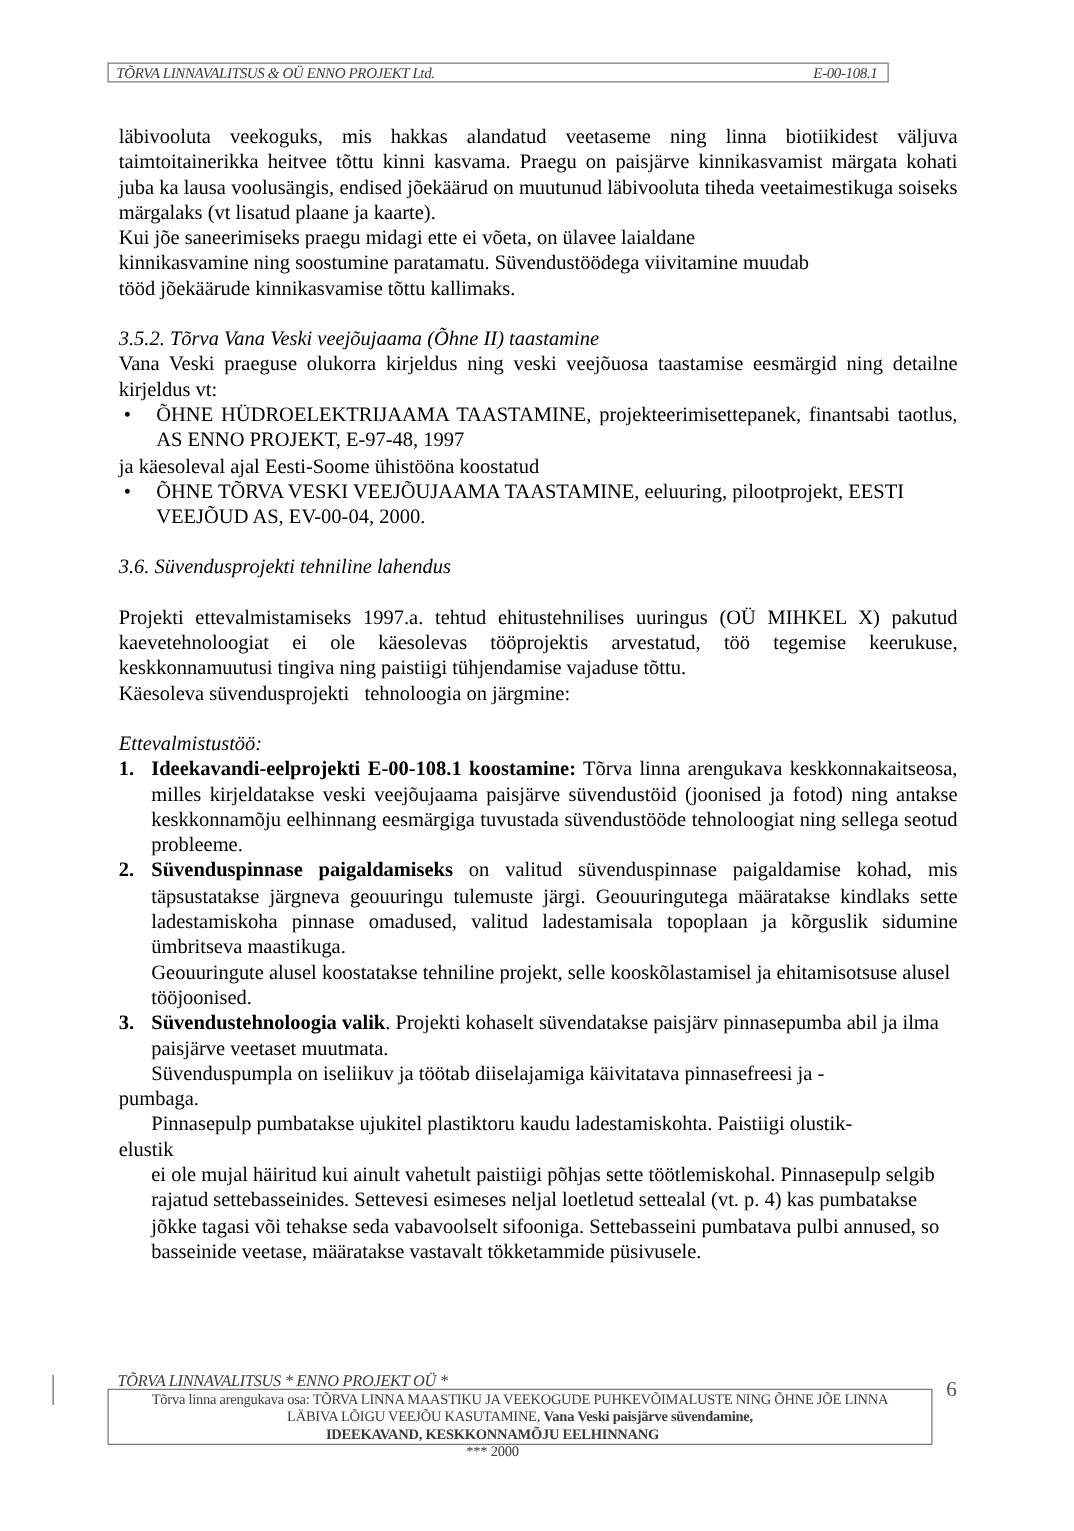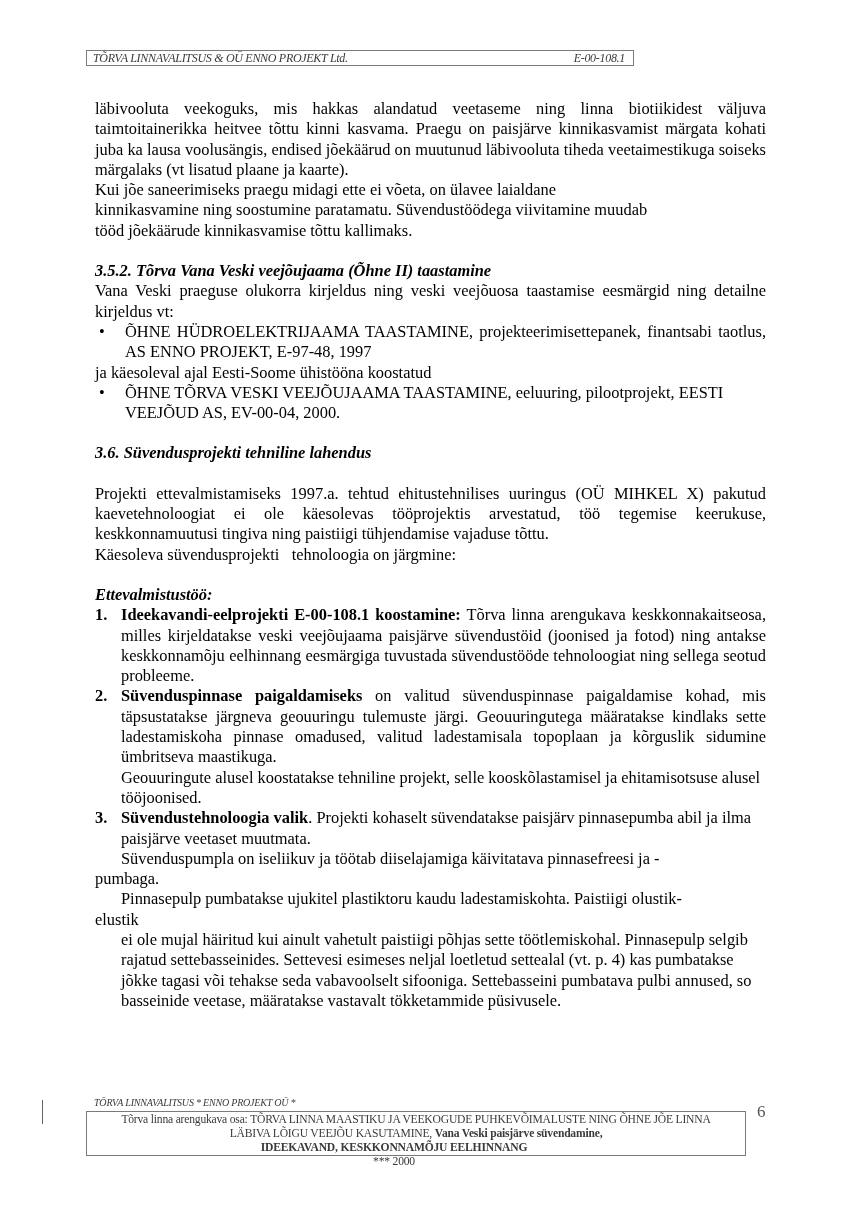--- a/index.html
+++ b/index.html
@@ -9,7 +9,7 @@
       color: #000;
     }
     .hdr-box {
-      position: absolute; left: 86px; top: 50px; width: 548px; height: 16px;
+      position: absolute; left: 86px; top: 50px; width: 625px; height: 16px;
       border: 1px solid #7a7a7a; box-sizing: border-box;
       font-style: italic; font-size: 12px; color: #3a3a3a;
       display: flex; justify-content: space-between; align-items: center;

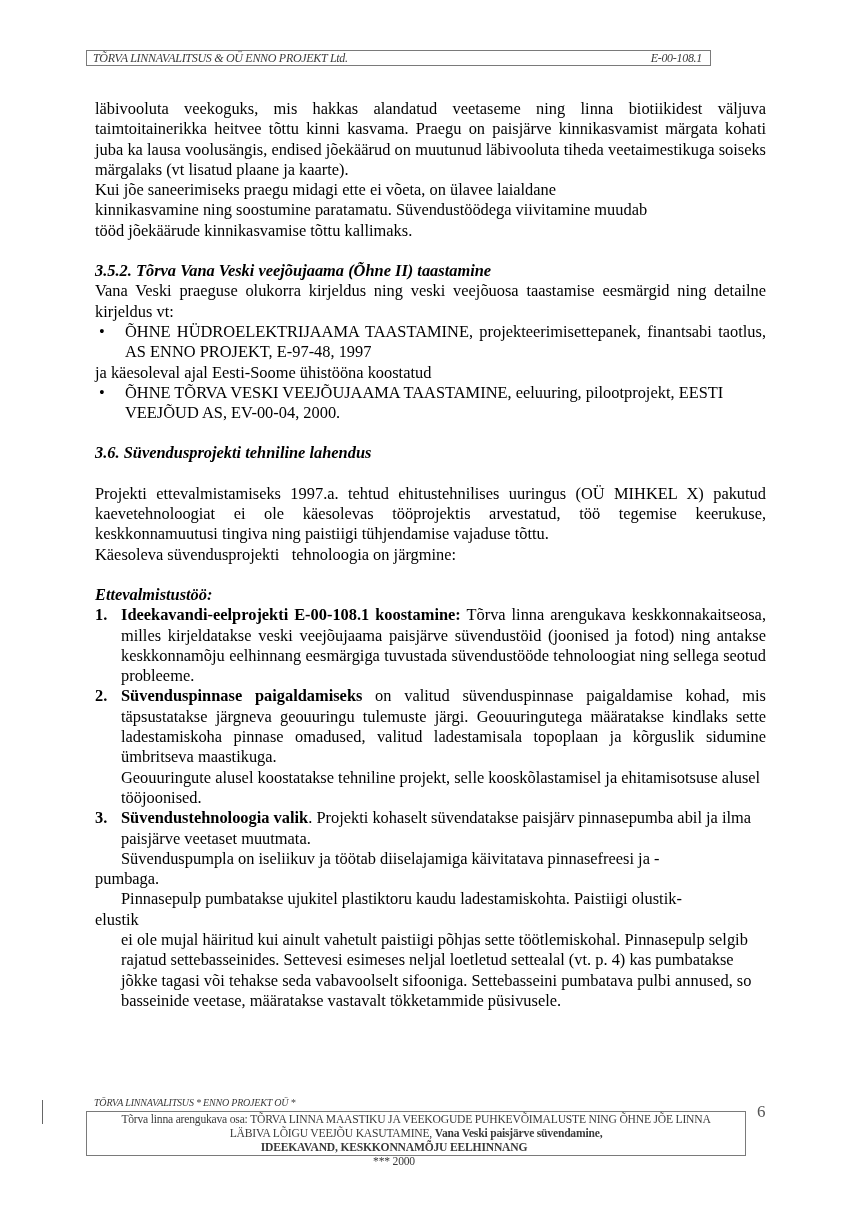--- a/index.html
+++ b/index.html
@@ -23,7 +23,7 @@
     .just { text-align: justify; }
     .gap { height: 20px; }
     h3 {
-      margin: 0; font-size: 16.4px; font-style: italic; font-weight: bold;
+      margin: 0; font-size: 16.4px; font-style: italic; font-weight: normal;
       line-height: 20.3px;
     }
     .bul { display: flex; }

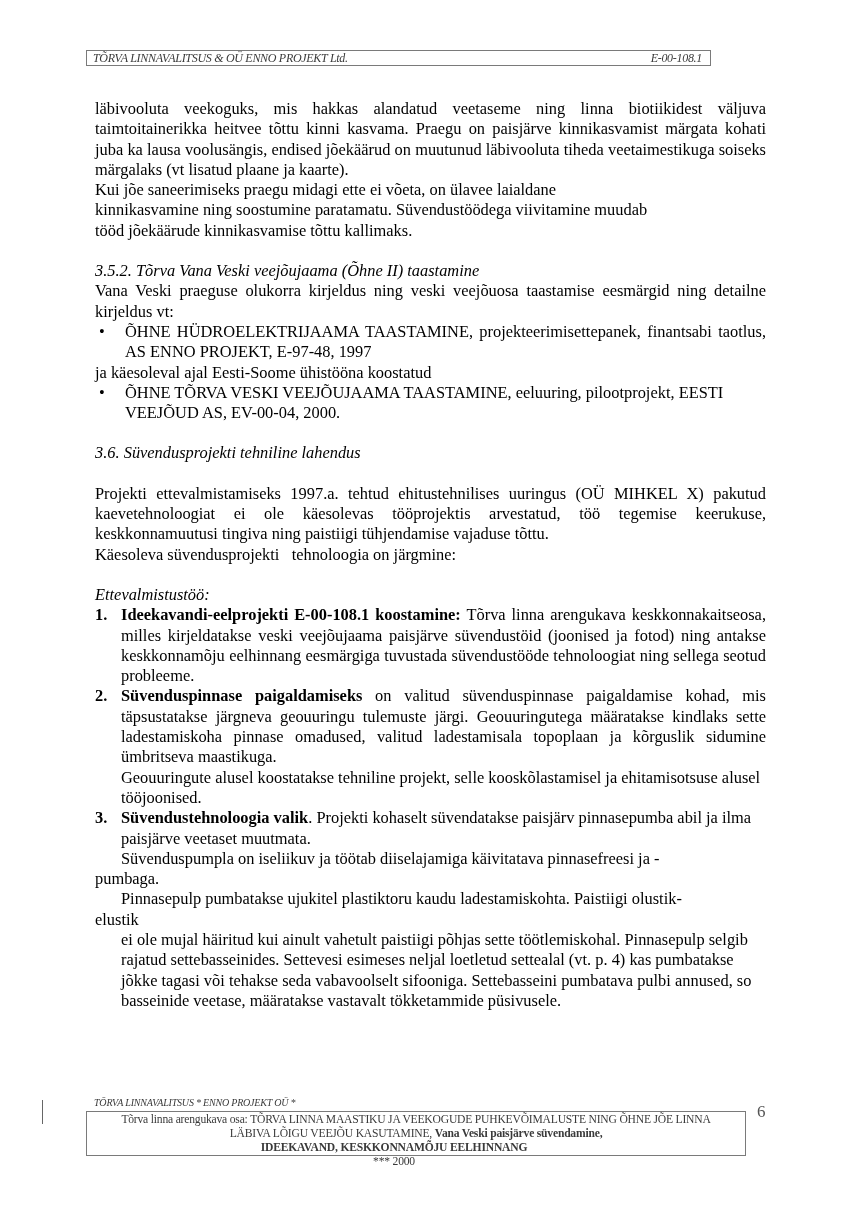--- a/index.html
+++ b/index.html
@@ -37,7 +37,7 @@
     b { font-weight: bold; }
     .footer-title {
       position: absolute; left: 94px; top: 1097px;
-      font-style: italic; font-size: 10px; color: #3a3a3a; letter-spacing: -0.2px;
+      font-style: italic; font-size: 13px; color: #3a3a3a; letter-spacing: -0.2px;
     }
     .footer-box {
       position: absolute; left: 86px; top: 1111px; width: 660px; height: 45px;

